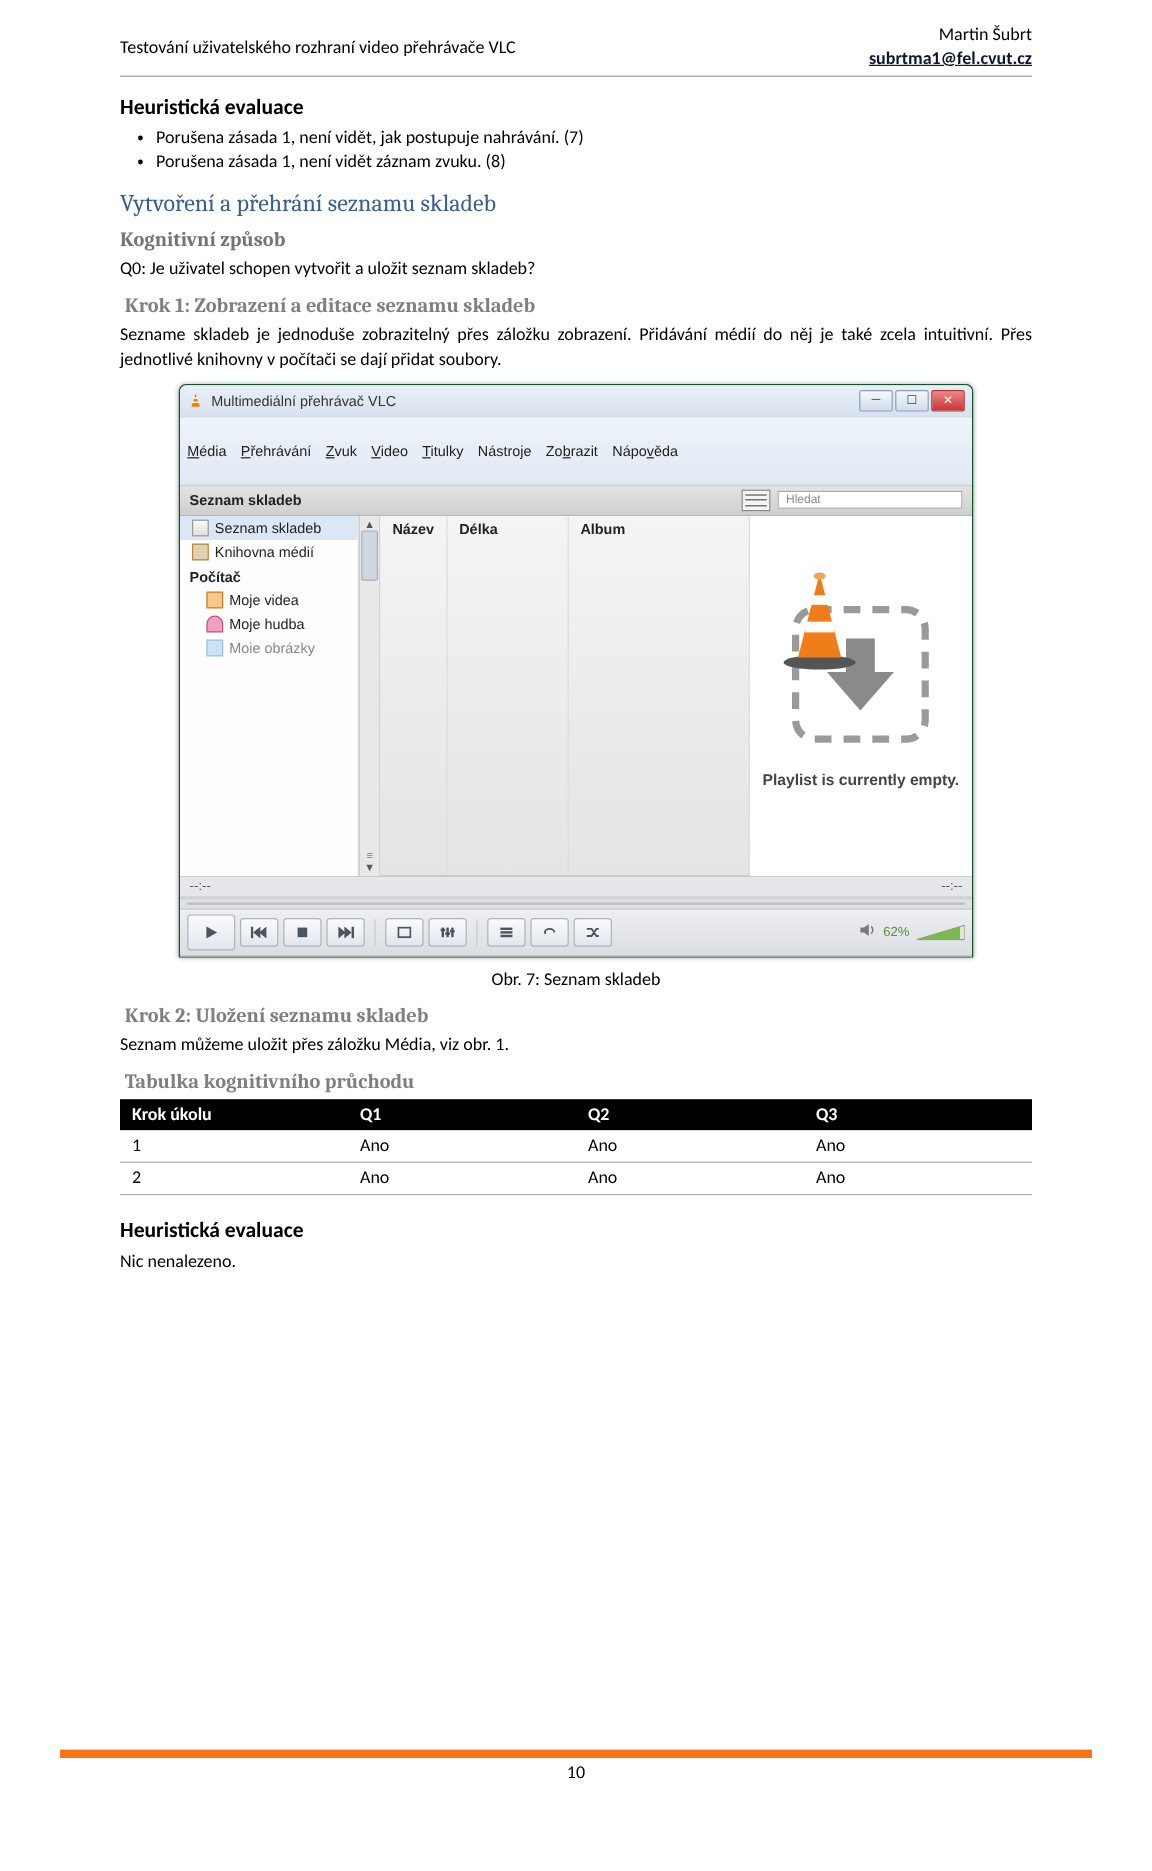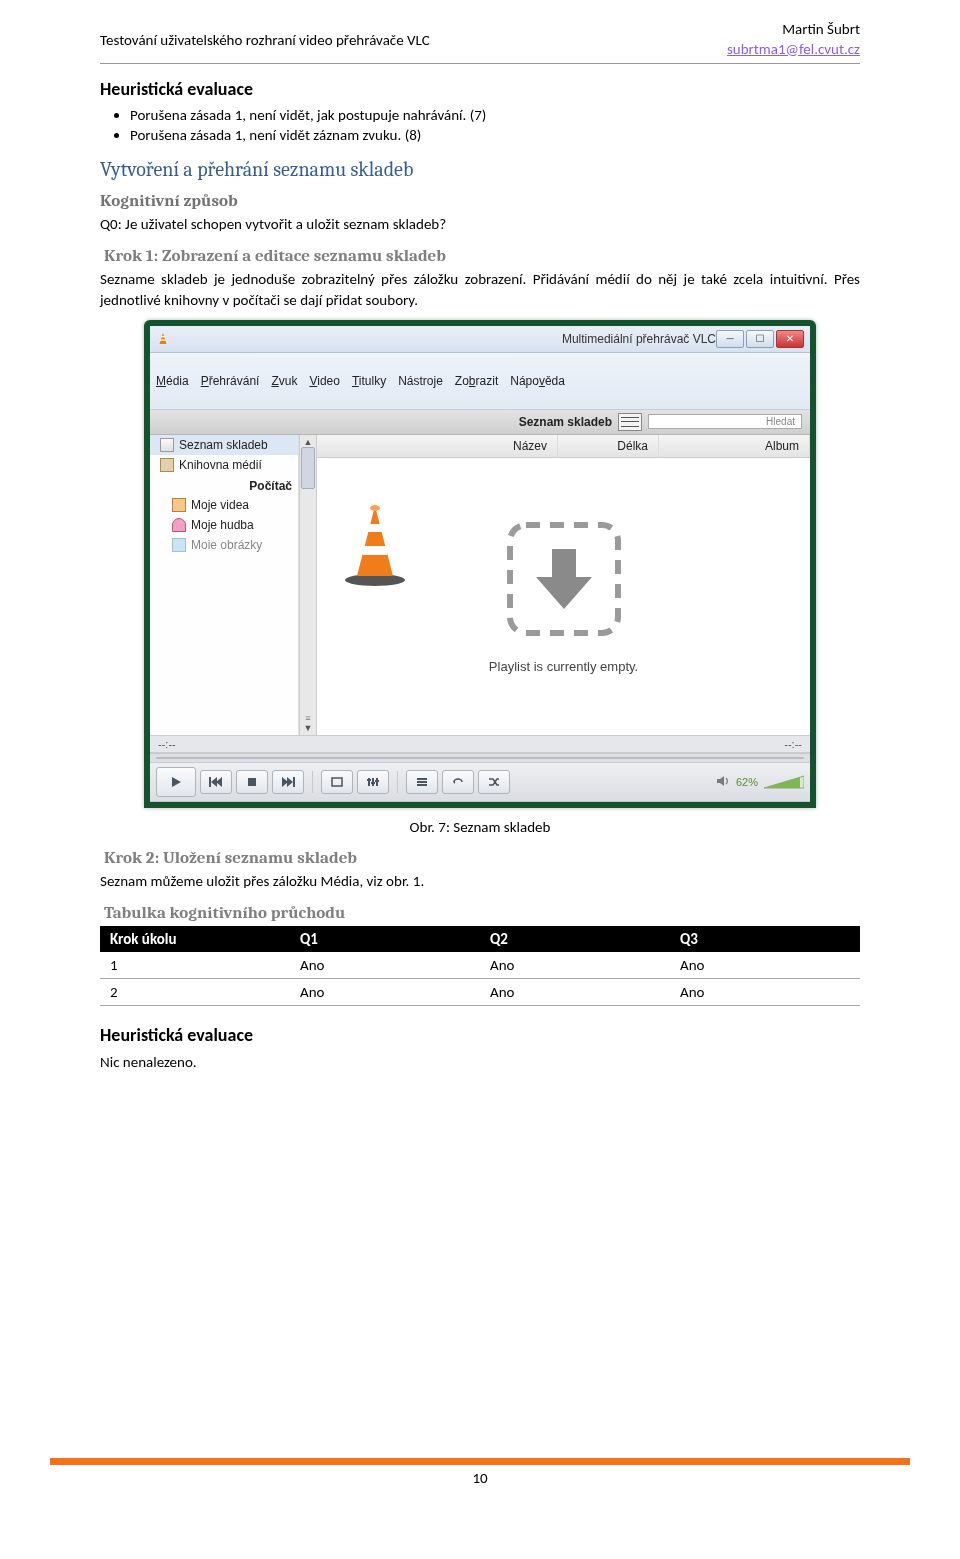--- a/index.html
+++ b/index.html
@@ -28,7 +28,7 @@
   }
   .header-left { font-size: 15px; }
   .header-right { font-size: 15px; text-align: right; line-height: 1.3; }
-  .header-right a { color: #8b5cf6; text-decoration: underline; }
+  .header-right a { color: #0f172a; text-decoration: underline; font-weight: bold; }
   h2.section {
     font-size: 18px;
     font-weight: bold;

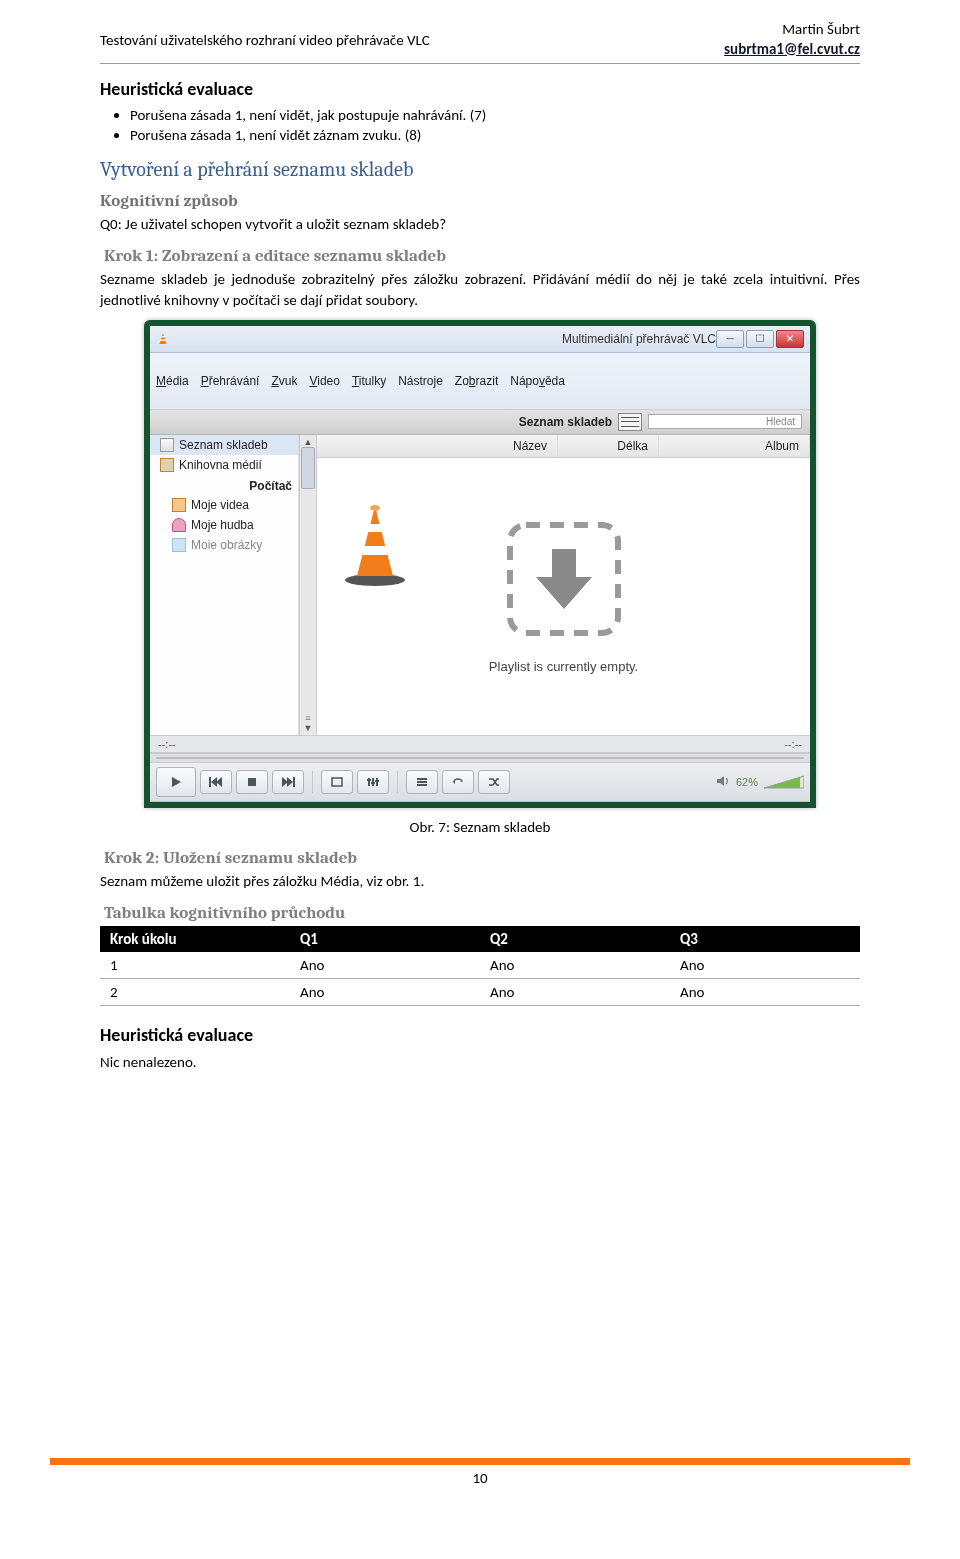--- a/index.html
+++ b/index.html
@@ -77,14 +77,13 @@
   .vlc-window {
     width: 660px;
     margin: 10px auto 6px auto;
-    border: 6px solid #14532d;
+    border: 1px solid #14532d;
     border-radius: 6px 6px 0 0;
     background: #e9eef5;
     box-shadow: 0 0 4px rgba(0,0,0,.3);
     font-family: "Segoe UI", Tahoma, sans-serif;
     font-size: 12px;
     color: #222;
-    text-align: right;
   }
   .vlc-titlebar {
     background: linear-gradient(#e9eff7, #d7e2f0);

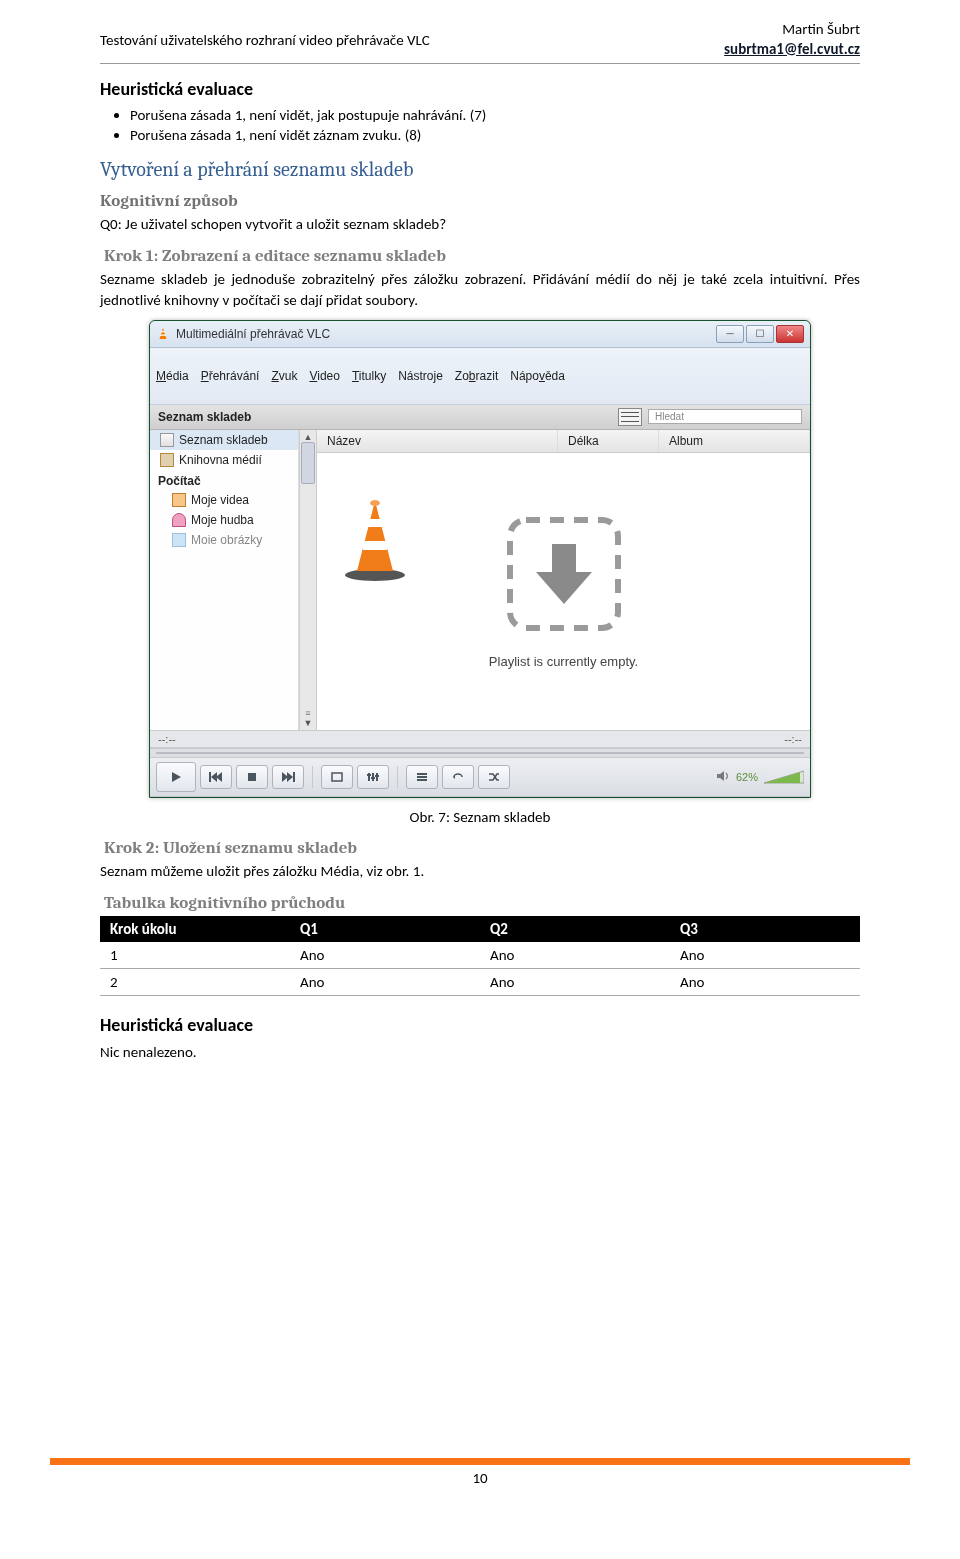--- a/index.html
+++ b/index.html
@@ -155,7 +155,7 @@
   .vlc-side-scroll .arrow { font-size:9px; color:#555; }
   .vlc-side-scroll .thumb { width:12px; height:40px; background:#d0d7e2; border:1px solid #aab; border-radius:2px; }
   .vlc-main {
-    flex: 1; display:flex; flex-direction:column;
+    flex: 1; display:flex; flex-direction:row;font-weight:bold;
   }
   .column-headers {
     display:flex; background:linear-gradient(#f4f4f4,#e4e4e4); border-bottom:1px solid #ccc;

